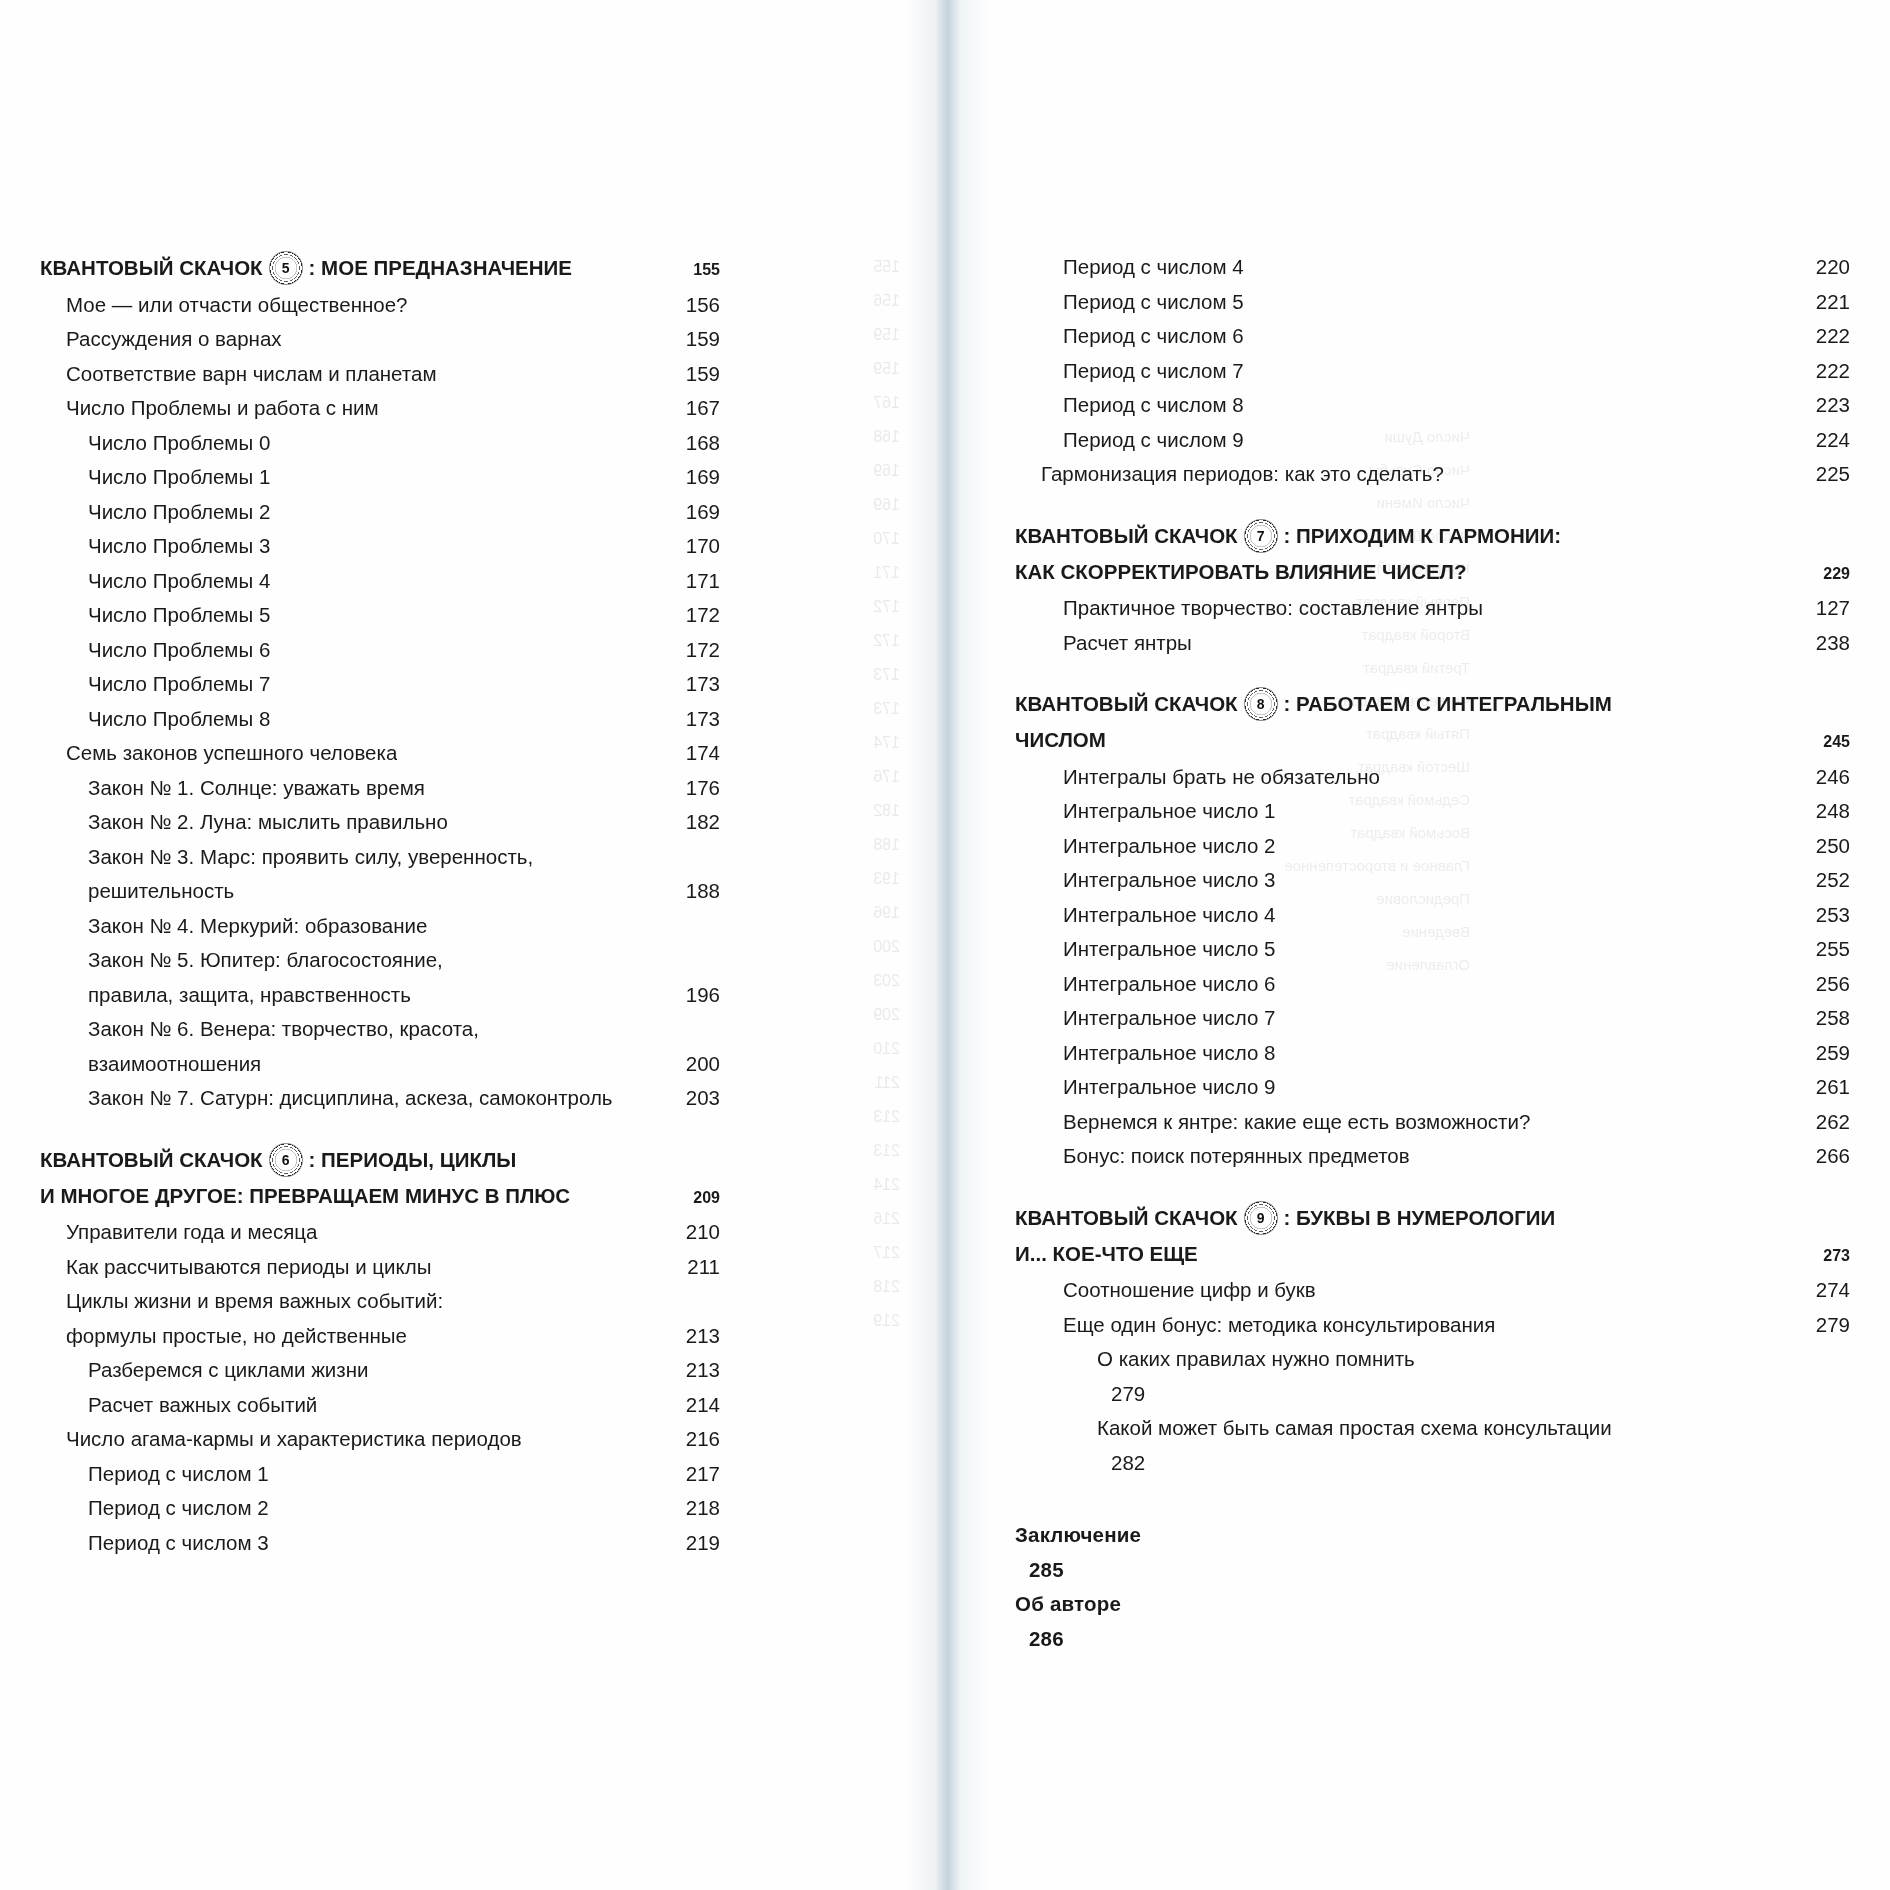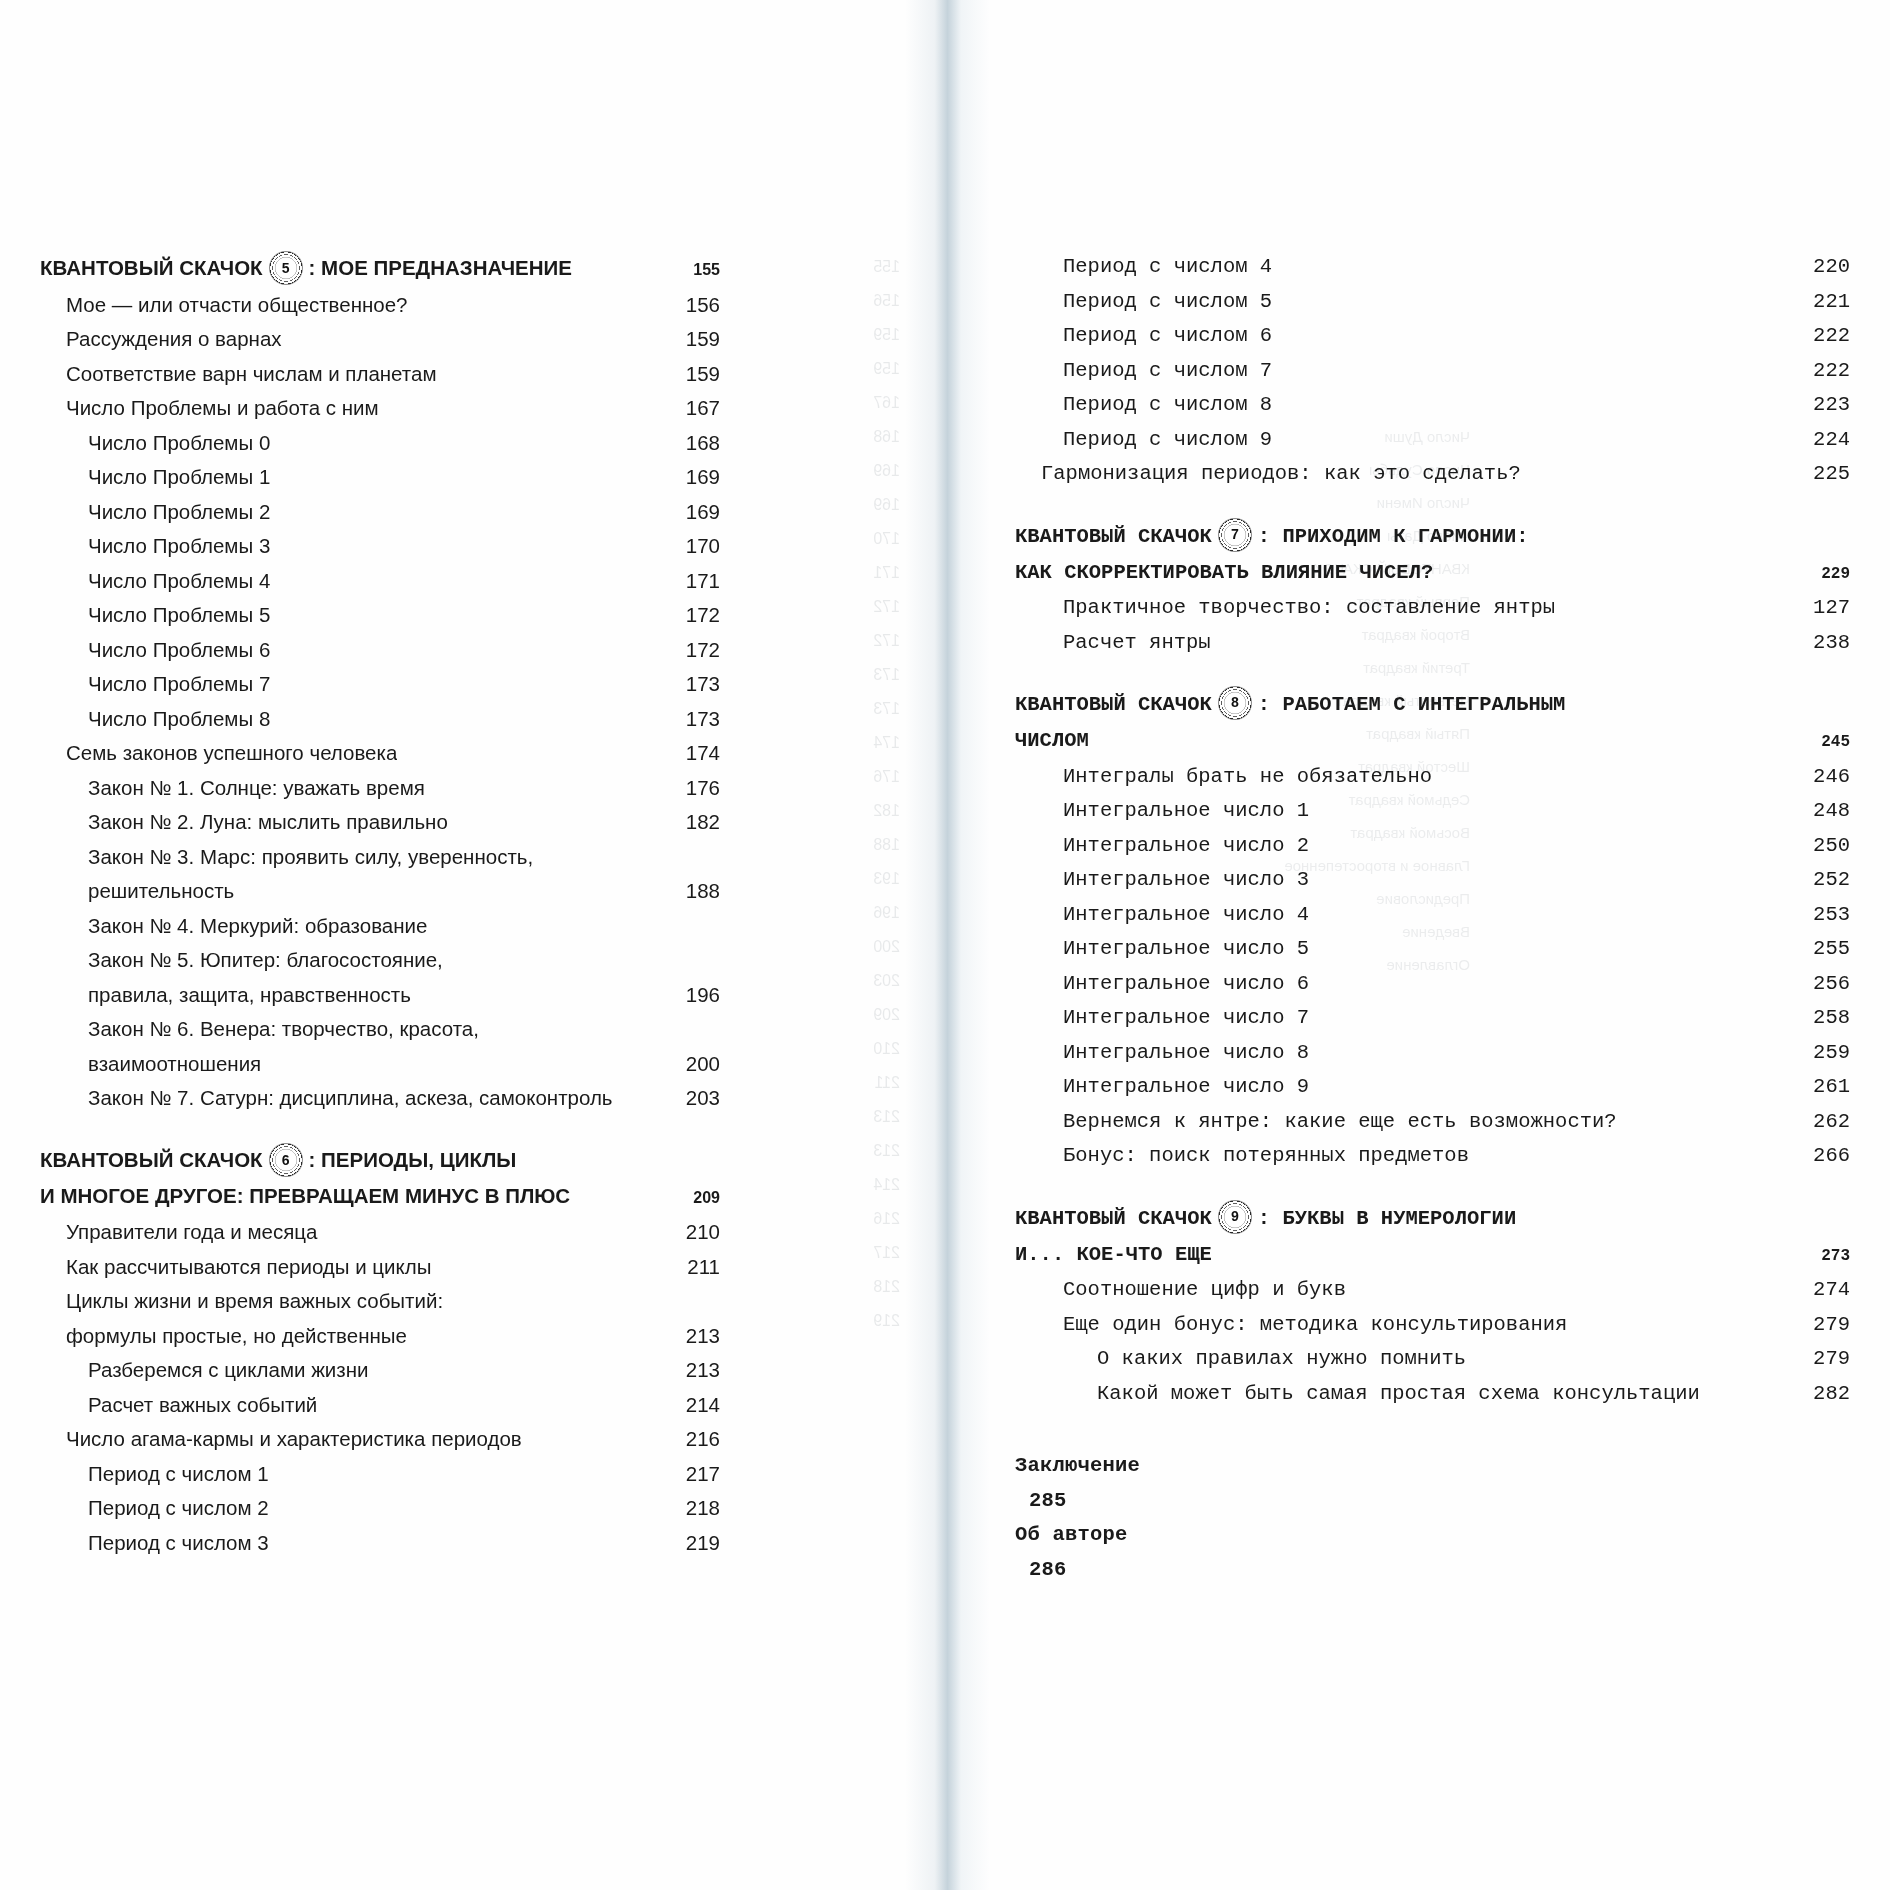--- a/index.html
+++ b/index.html
@@ -32,7 +32,7 @@
     background: #fefefe;
   }
   .page-left  { width: 945px; padding: 250px 225px 0 40px; }
-  .page-right { width: 945px; padding: 250px 40px 0 70px; font-family: Liberation Mono, monospace; }
+  .page-right { width: 945px; padding: 250px 40px 0 70px; }
 
   
   .gutter {

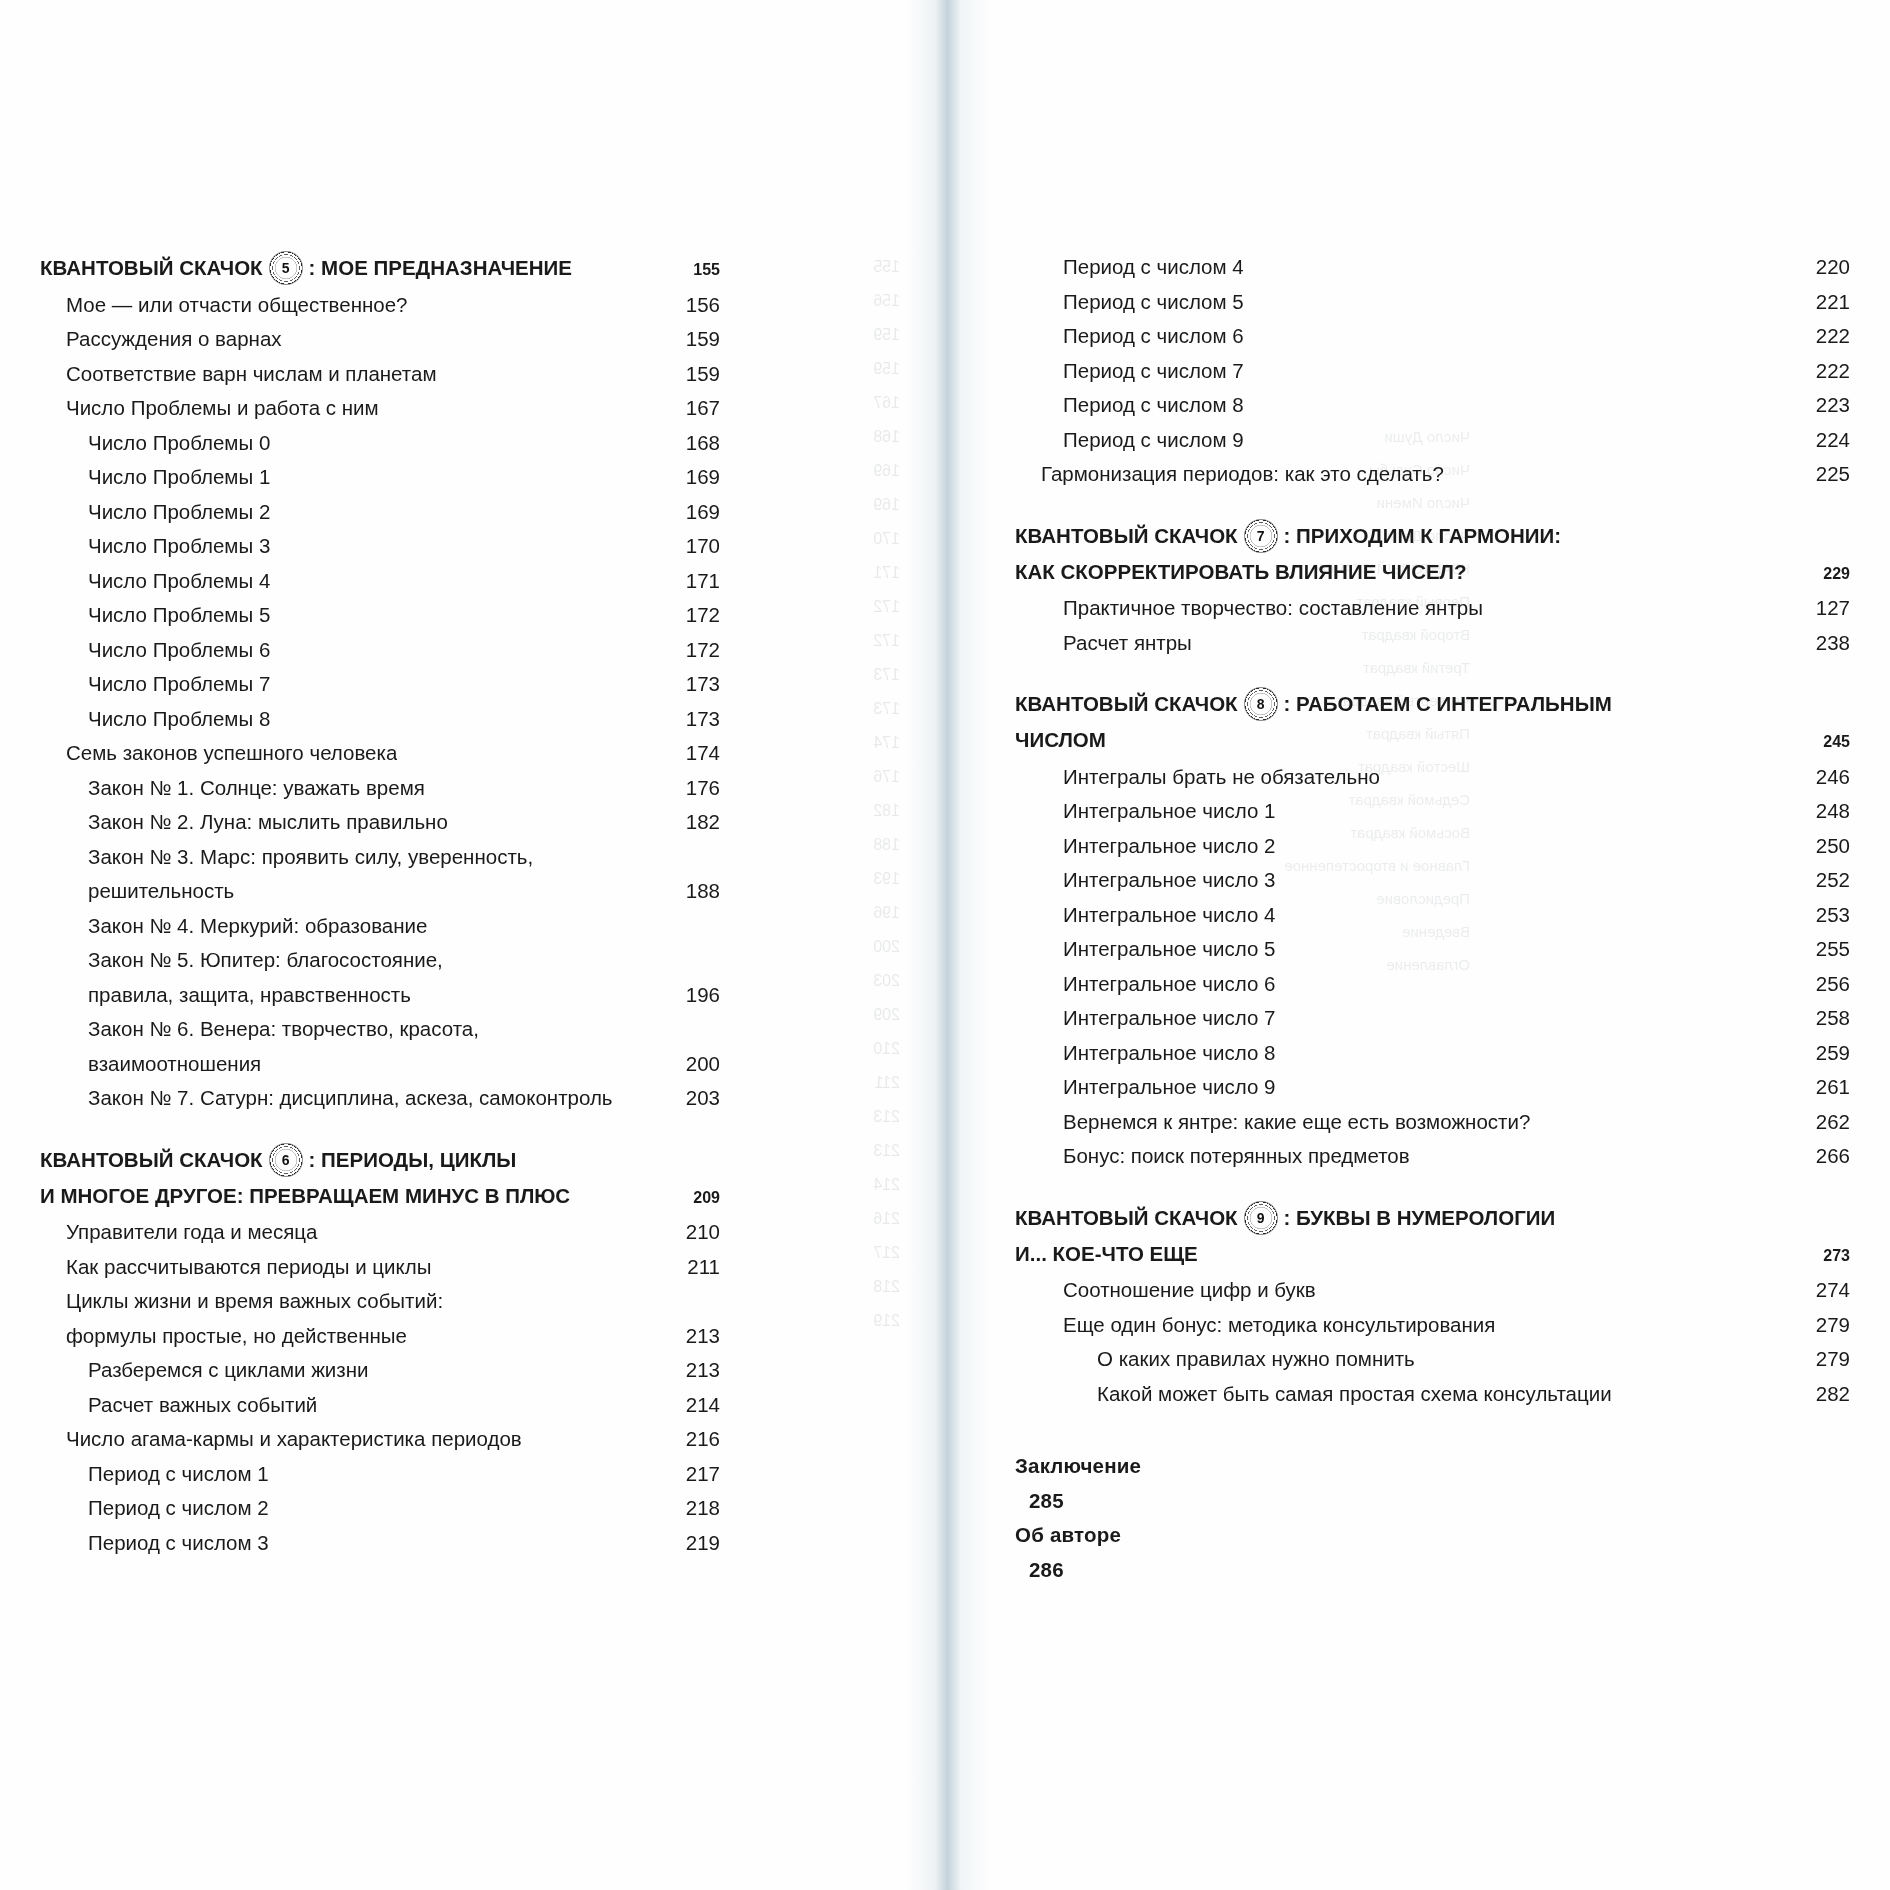--- a/index.html
+++ b/index.html
@@ -97,7 +97,7 @@
   .lvl-head .pg { font-weight: 700; }
   .lvl-1 { padding-left: 26px; gap: 25px; }
   .lvl-2 { padding-left: 48px; }
-  .lvl-3 { padding-left: 82px; }
+  .lvl-3 { padding-left: 82px; flex-direction: column; }
   .lvl-0 { padding-left: 0; }
 
   .cont { }

